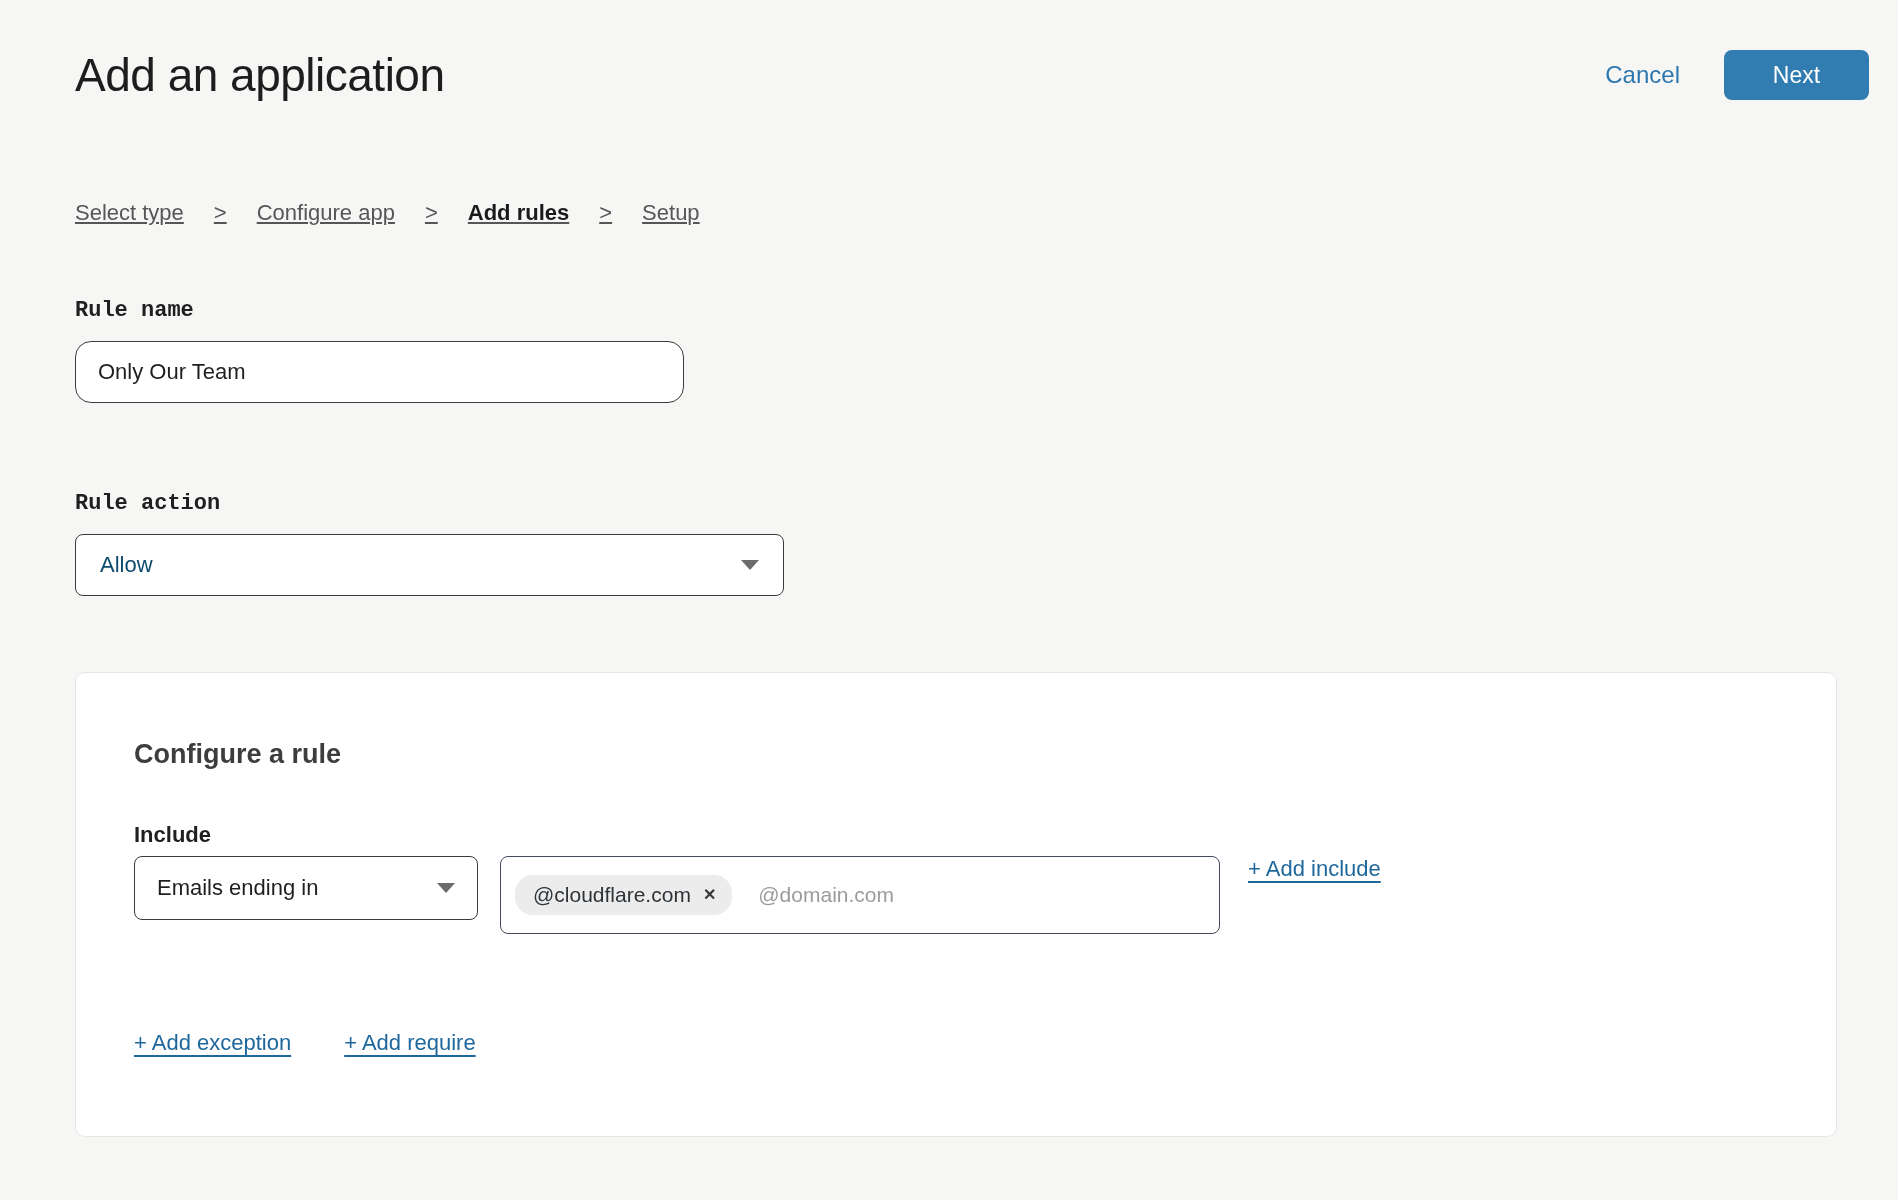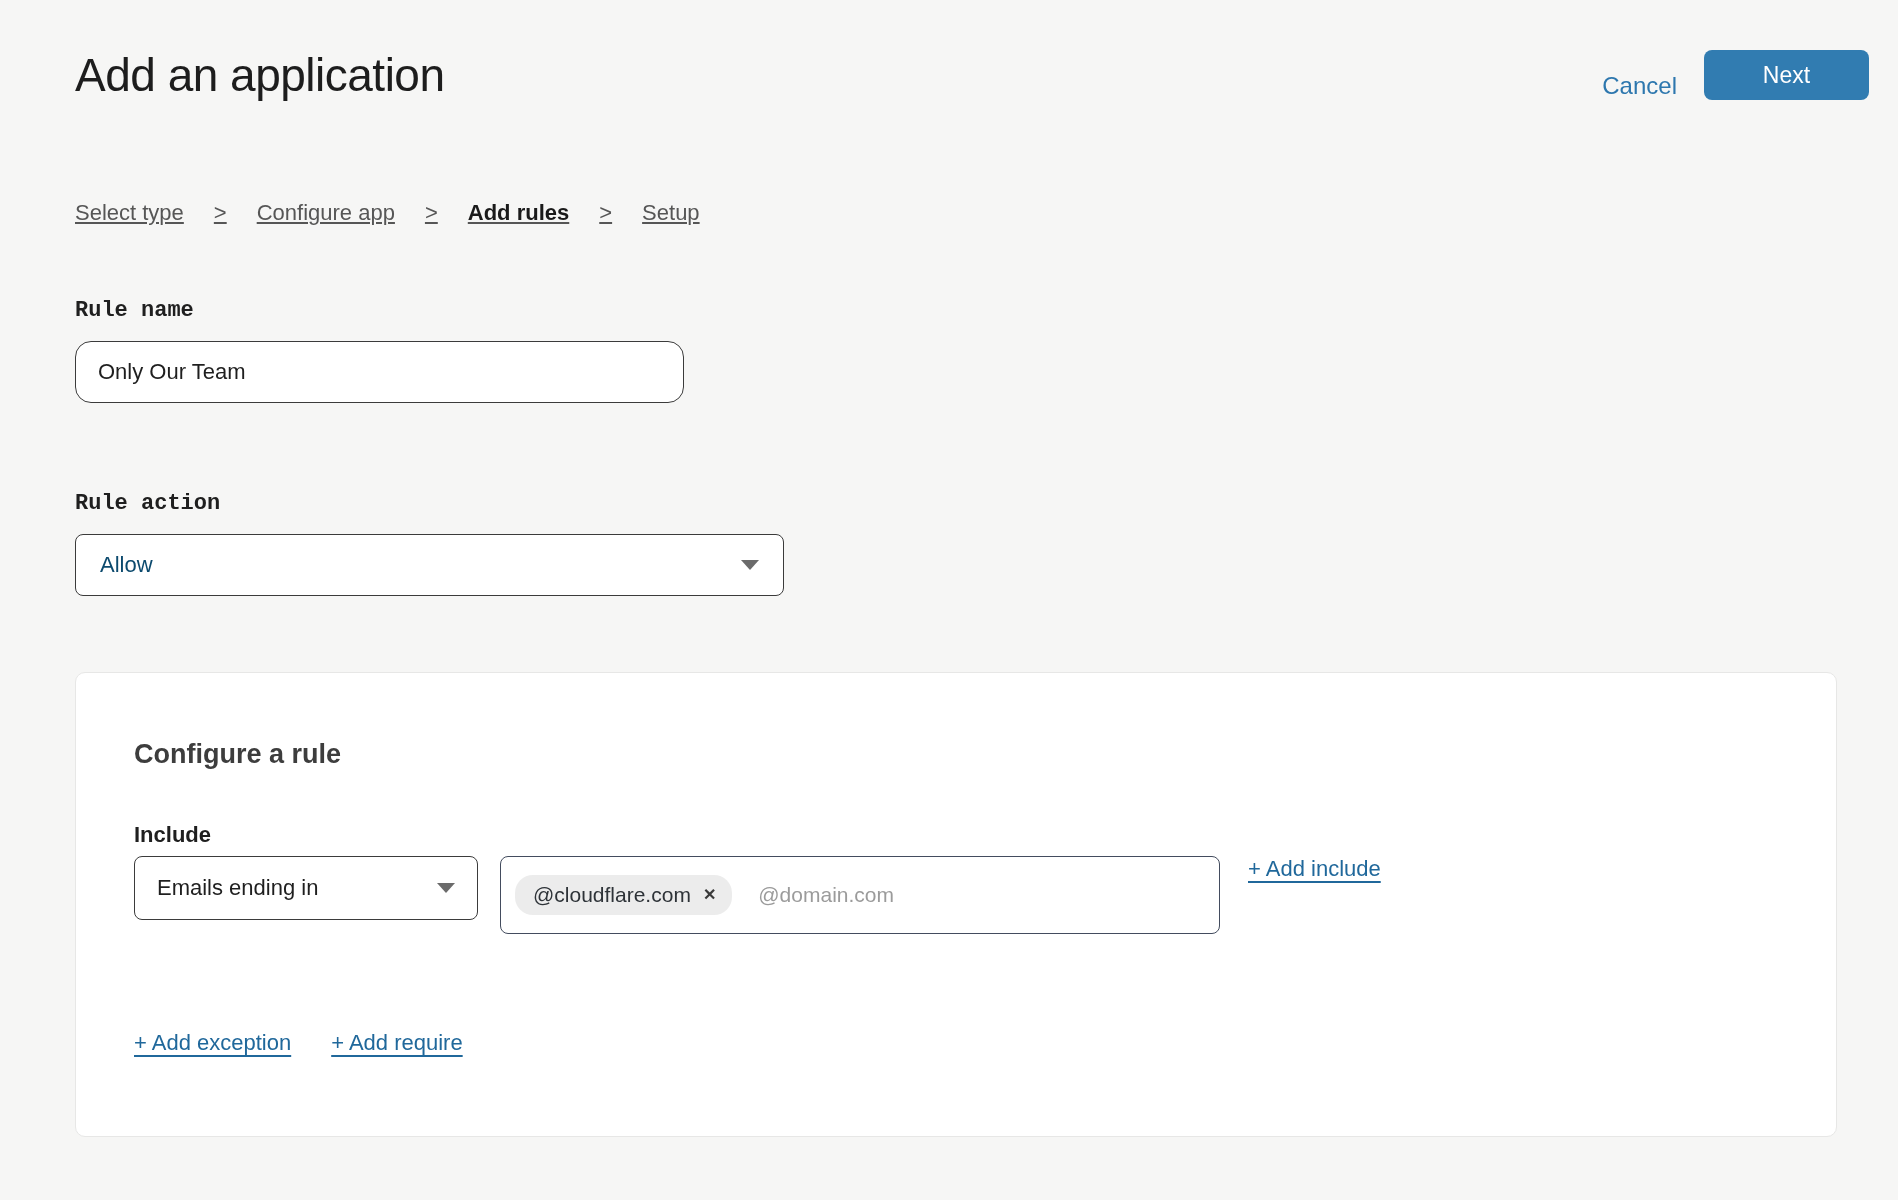--- a/index.html
+++ b/index.html
@@ -30,8 +30,8 @@
   }
   .header-actions {
     display: flex;
-    align-items: flex-end;
-    gap: 27px;
+    align-items: center;
+    gap: 44px;
   }
   .cancel-link {
     font-size: 24px;

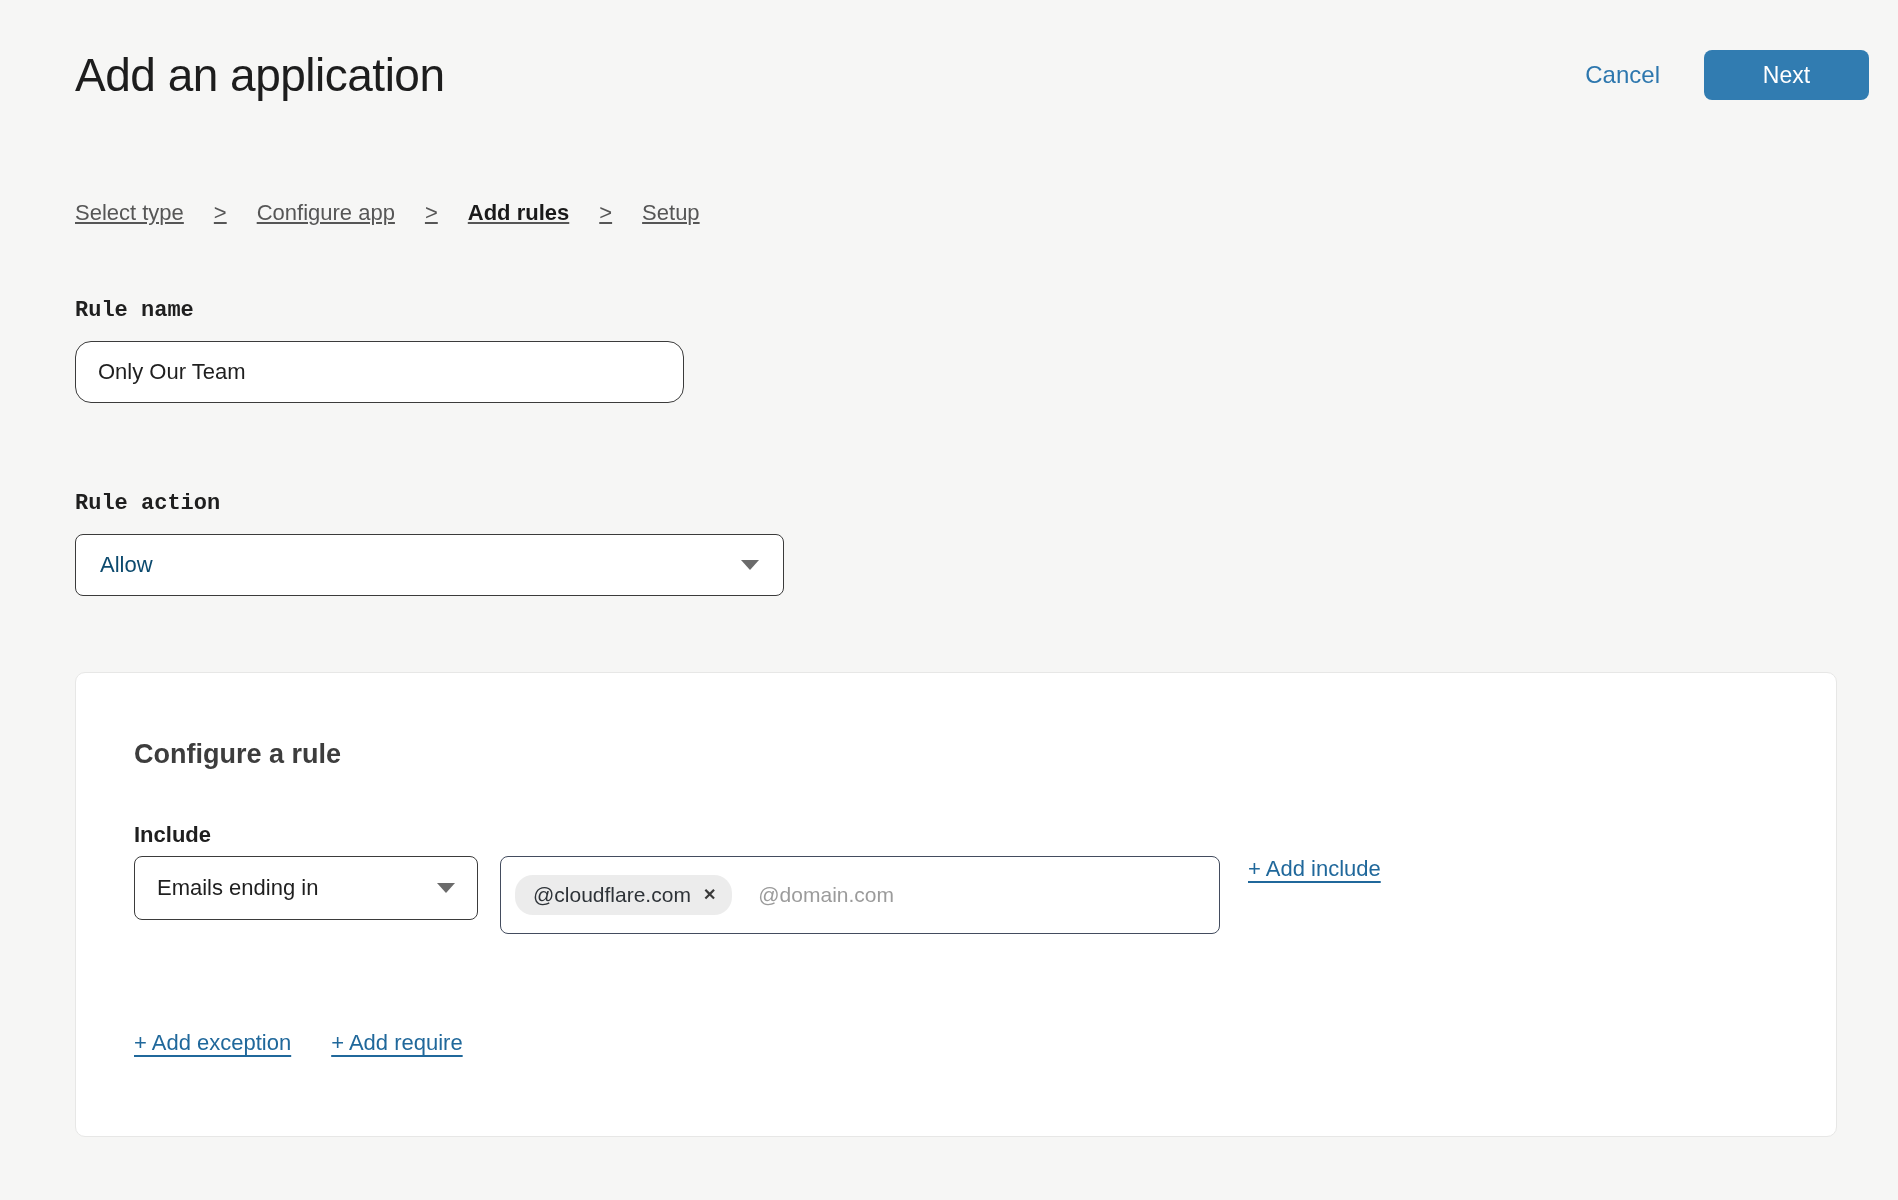--- a/index.html
+++ b/index.html
@@ -40,7 +40,7 @@
     cursor: pointer;
   }
   .next-btn {
-    width: 165px;
+    width: 145px;
     height: 50px;
     background: #317cb1;
     color: #ffffff;

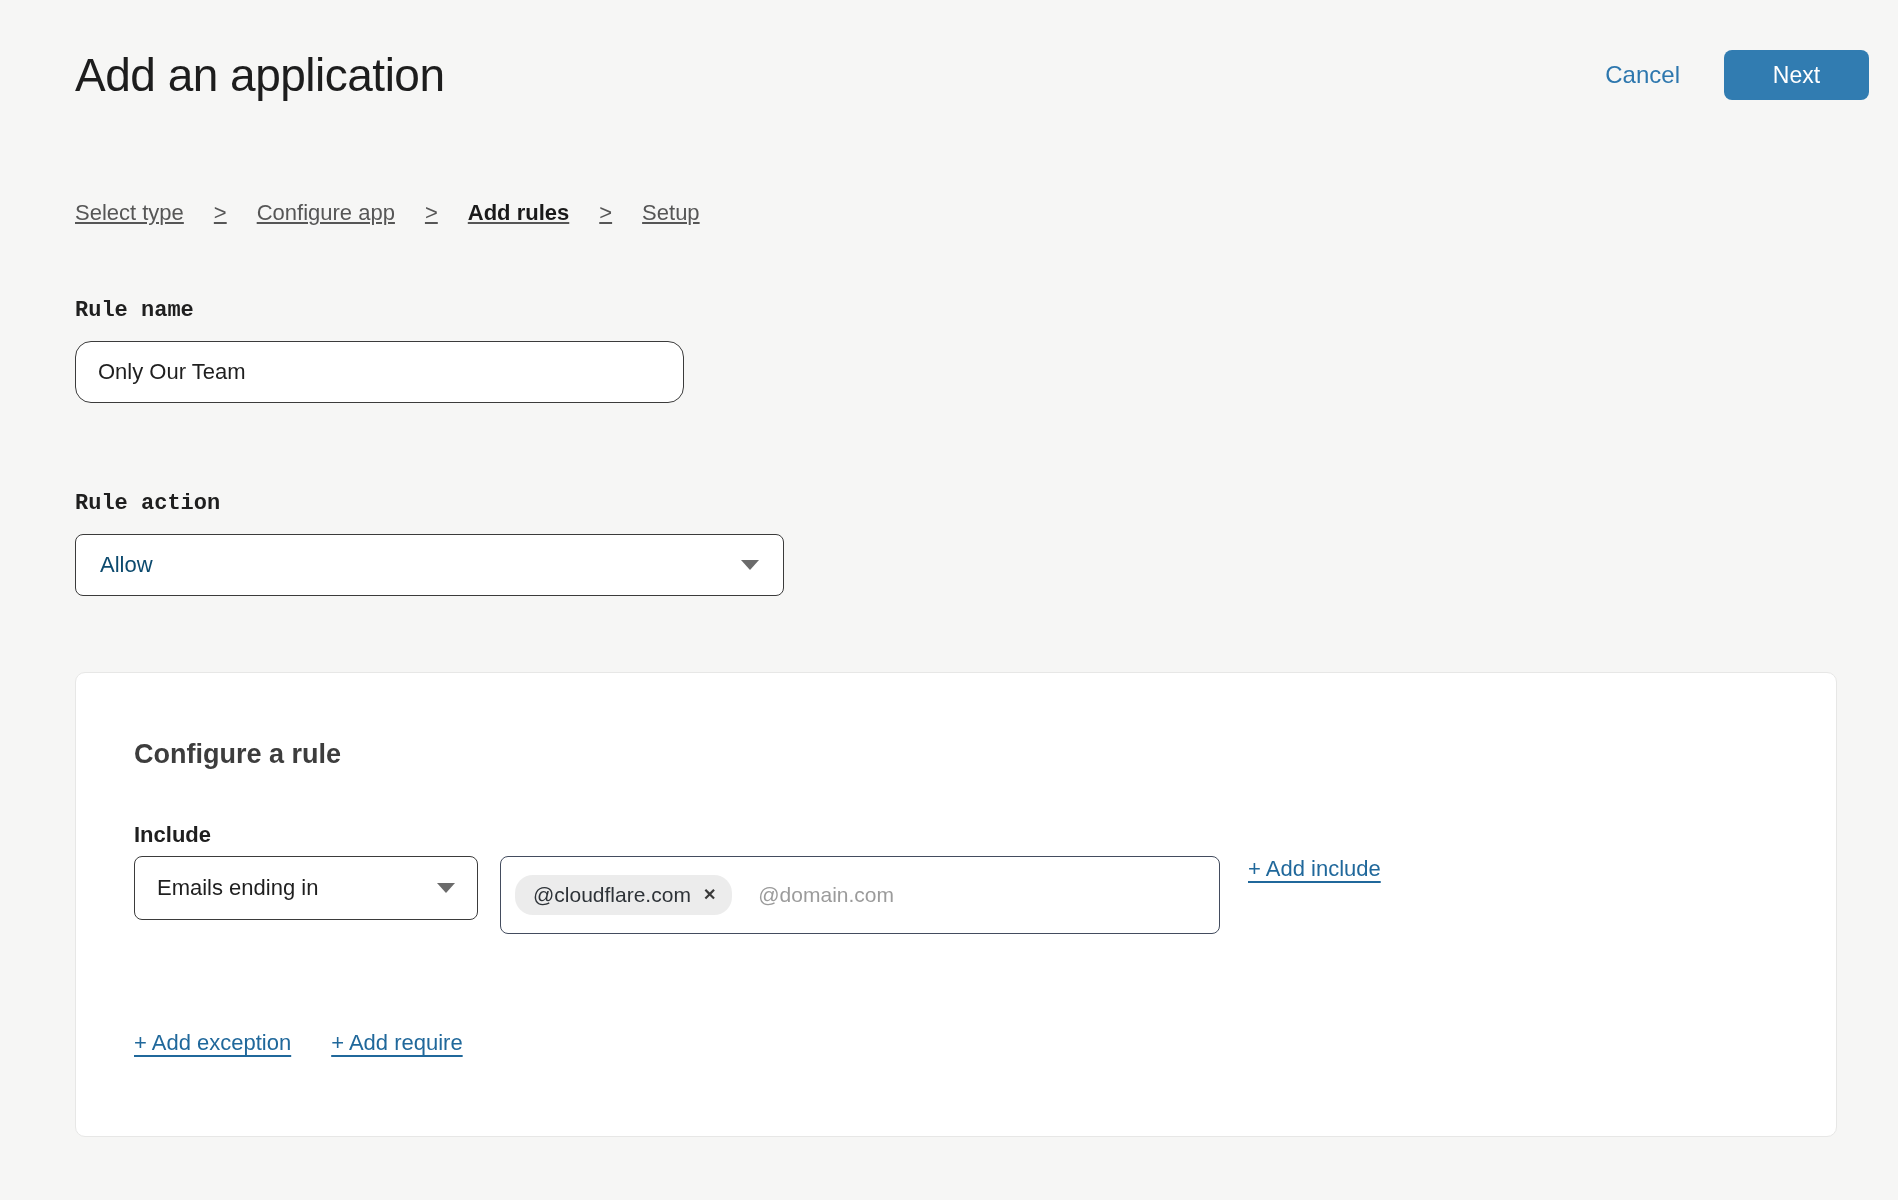--- a/index.html
+++ b/index.html
@@ -204,7 +204,7 @@
   .links-row {
     margin-top: 96px;
     display: flex;
-    gap: 40px;
+    gap: 53px;
   }
 </style>
 </head>

